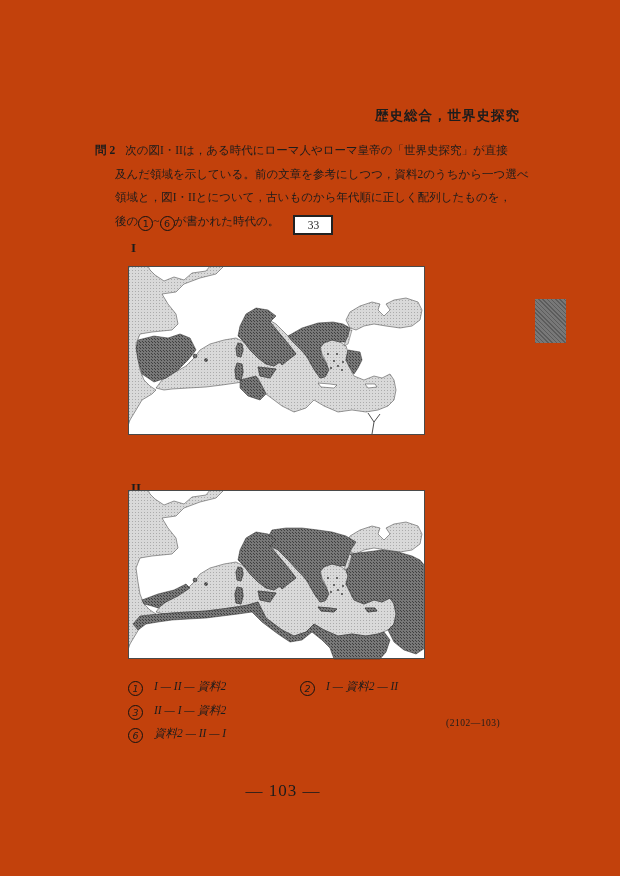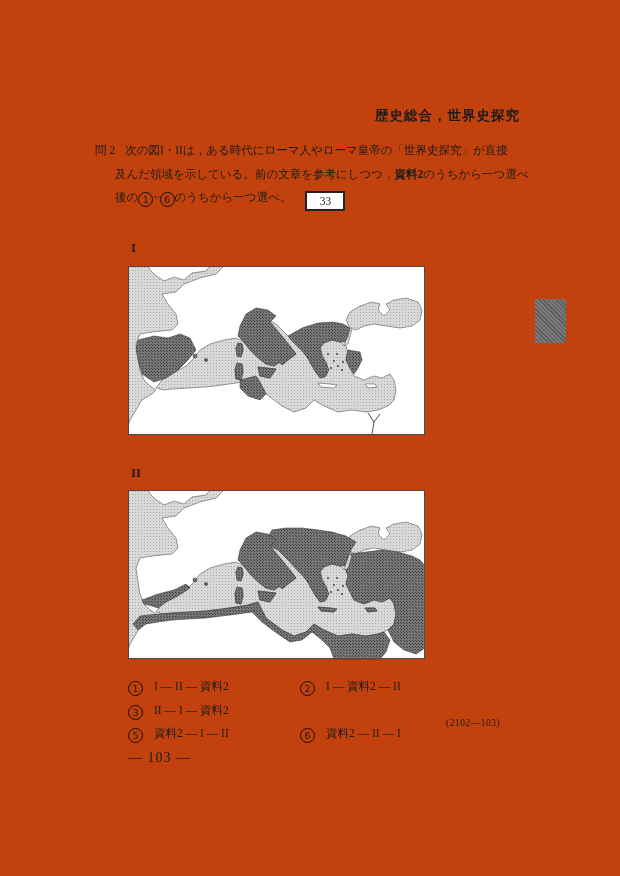--- a/index.html
+++ b/index.html
@@ -22,7 +22,7 @@
 
   .question{position:absolute;top:139px;left:95px;width:445px;font-size:11.5px;line-height:23.7px;}
   .q-line{height:23.7px;white-space:nowrap;}
-  .q-num{font-weight:normal;margin-right:10px;text-align:center;}
+  .q-num{font-weight:bold;margin-right:10px;text-align:center;}
   .q-cont{margin-left:20px;}
   .bold{font-weight:bold;}
   .circ{

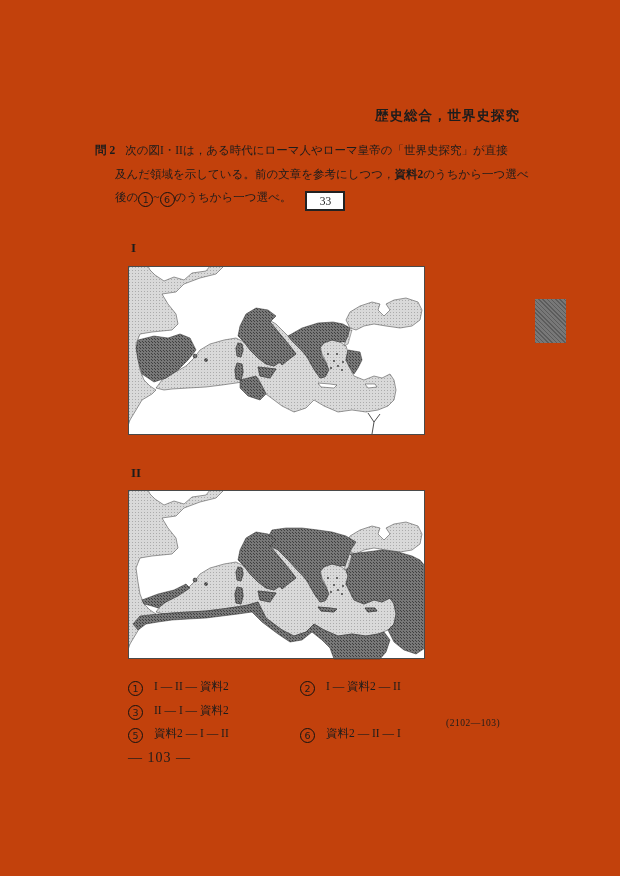--- a/index.html
+++ b/index.html
@@ -24,7 +24,7 @@
   .q-line{height:23.7px;white-space:nowrap;}
   .q-num{font-weight:bold;margin-right:10px;text-align:center;}
   .q-cont{margin-left:20px;}
-  .bold{font-weight:bold;}
+  .bold{font-weight:normal;}
   .circ{
     display:inline-flex;align-items:center;justify-content:center;
     width:13px;height:13px;border:1px solid #111;border-radius:50%;

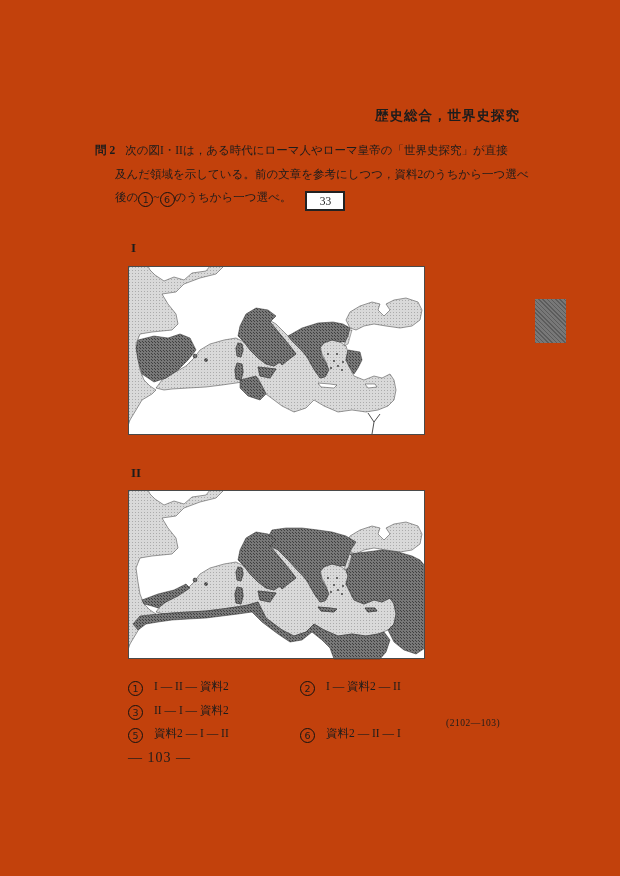--- a/index.html
+++ b/index.html
@@ -68,6 +68,9 @@
     </div>
     <div class="q-line q-cont">
       <span>及んだ領域を示している。前の文章を参考にしつつ，</span><span class="bold">資料2</span><span>のうちから一つ選べ</span>
+    </div>
+    <div class="q-line q-cont">
+      <span>領域と，図I・IIとについて，古いものから年代順に正しく配列したものを，</span>
     </div>
     <div class="q-line q-cont">
       <span>後の</span><span class="circ">1</span><span>~</span><span class="circ">6</span><span>のうちから一つ選べ。</span><span class="answer-box">33</span>

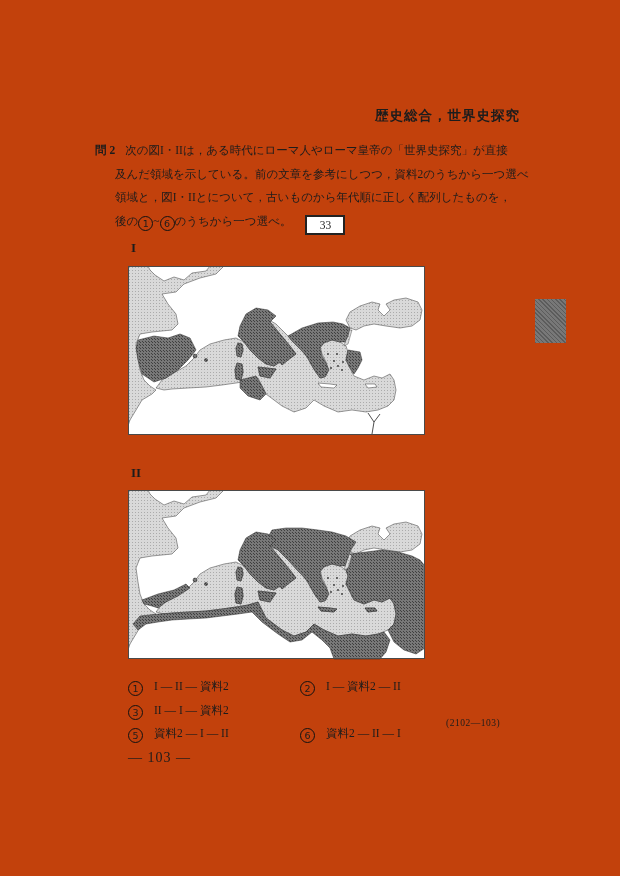--- a/index.html
+++ b/index.html
@@ -73,7 +73,7 @@
       <span>領域と，図I・IIとについて，古いものから年代順に正しく配列したものを，</span>
     </div>
     <div class="q-line q-cont">
-      <span>後の</span><span class="circ">1</span><span>~</span><span class="circ">6</span><span>のうちから一つ選べ。</span><span class="answer-box">33</span>
+      <span>後の</span><span class="circ">1</span><span>~</span><span class="circ">6</span><span>が書かれた時代の。</span><span class="answer-box">33</span>
     </div>
   </div>
 

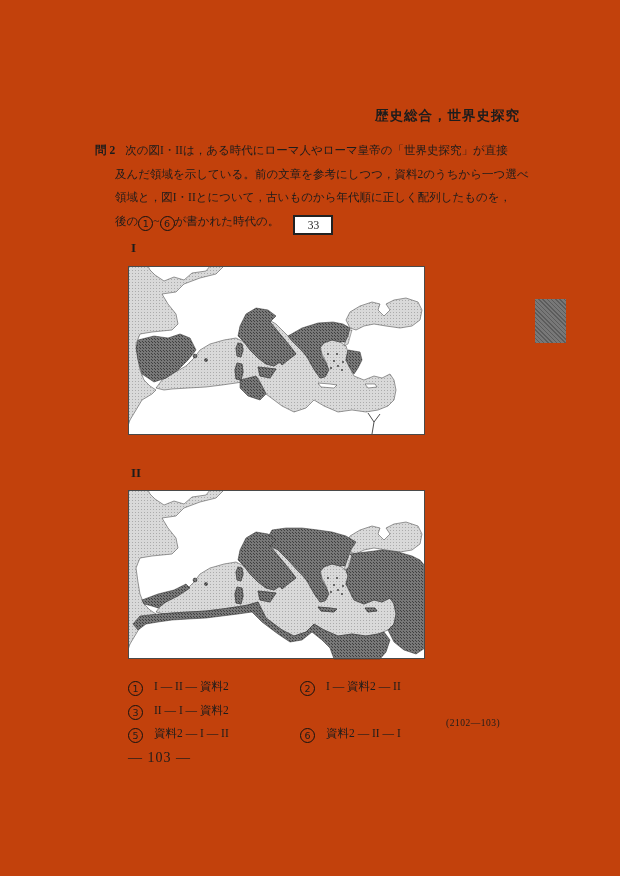--- a/index.html
+++ b/index.html
@@ -39,7 +39,7 @@
 
   .map-label{position:absolute;font-weight:bold;font-size:13px;font-family:"Liberation Serif",serif;}
   #map1-label{left:131px;top:240px;}
-  #map2-label{left:131px;top:465px;}
+  #map2-label{left:131px;top:480px;}
   .map-figure{position:absolute;left:128px;}
   #map1{top:266px;}
   #map2{top:490px;}

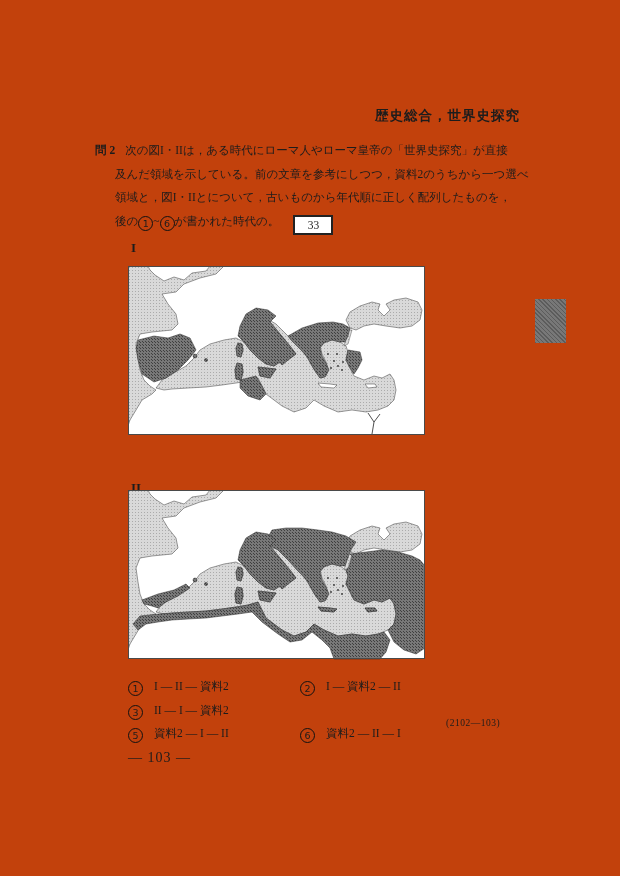--- a/index.html
+++ b/index.html
@@ -45,7 +45,7 @@
   #map2{top:490px;}
 
   .choices{position:absolute;left:128px;top:679px;width:370px;font-size:11.5px;}
-  .choice-row{height:23.5px;display:flex;}
+  .choice-row{height:23.5px;display:flex;font-style:italic;}
   .choice{width:172px;white-space:nowrap;}
   .choice .circ{margin-right:11px;}
 

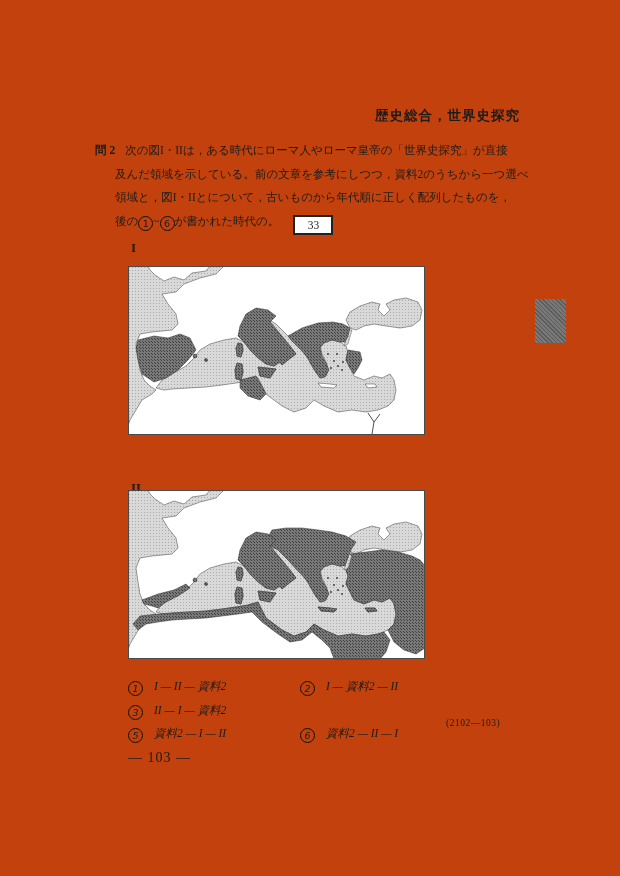--- a/index.html
+++ b/index.html
@@ -168,9 +168,6 @@
     </div>
     <div class="choice-row">
       <div class="choice">
-        <span class="circ">5</span><span>資料2 — I — II</span>
-      </div>
-      <div class="choice">
         <span class="circ">6</span><span>資料2 — II — I</span>
       </div>
     </div>

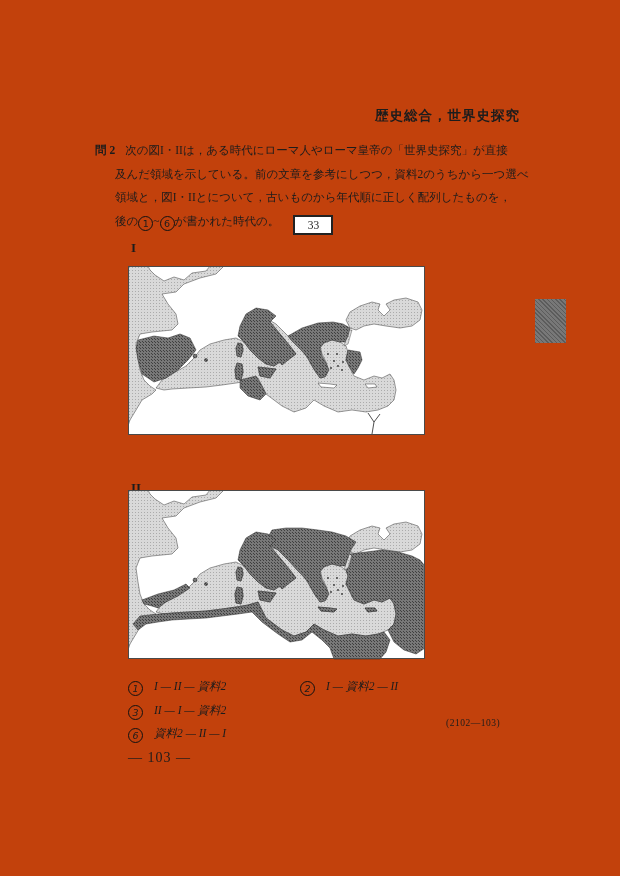--- a/index.html
+++ b/index.html
@@ -49,7 +49,7 @@
   .choice{width:172px;white-space:nowrap;}
   .choice .circ{margin-right:11px;}
 
-  .pagenum{position:absolute;top:750px;left:128px;width:310px;text-align:left;font-size:14px;letter-spacing:1px;}
+  .pagenum{position:absolute;top:781px;left:128px;width:310px;text-align:center;font-size:17px;letter-spacing:1px;}
   .code{position:absolute;top:718px;left:446px;font-size:9.5px;letter-spacing:0.5px;}
 
   .side-tab{position:absolute;left:535px;top:299px;width:31px;height:44px;background:var(--ter-bg);

